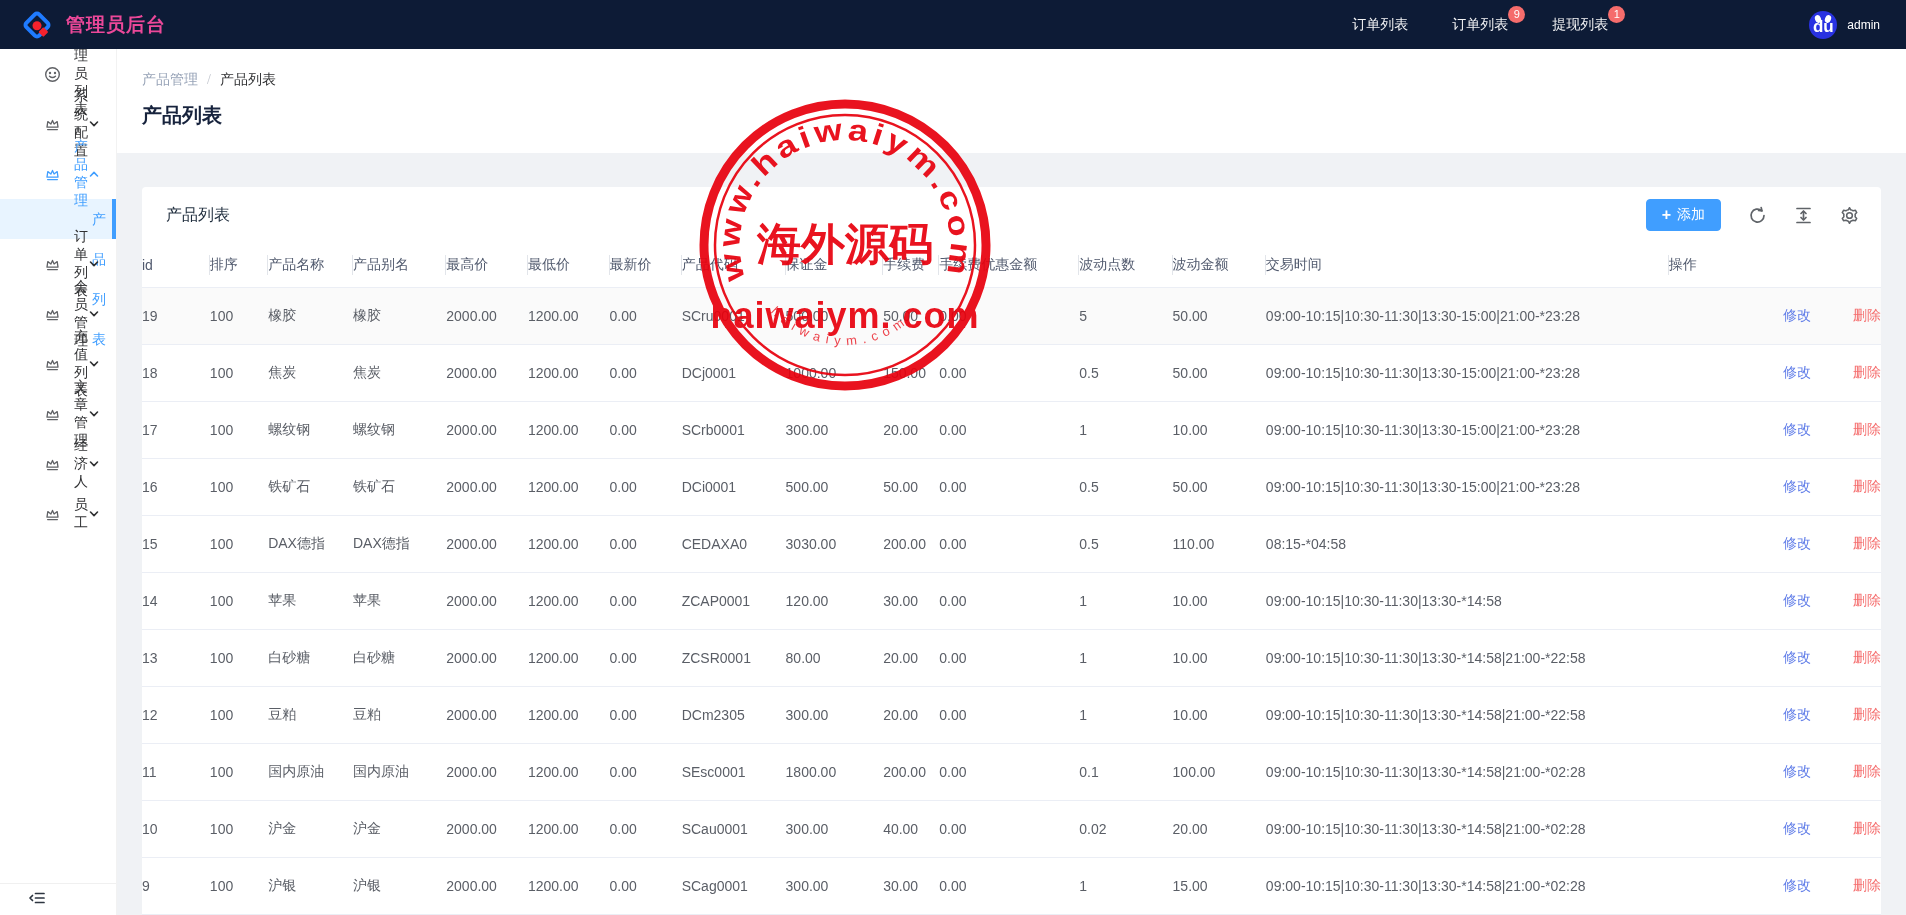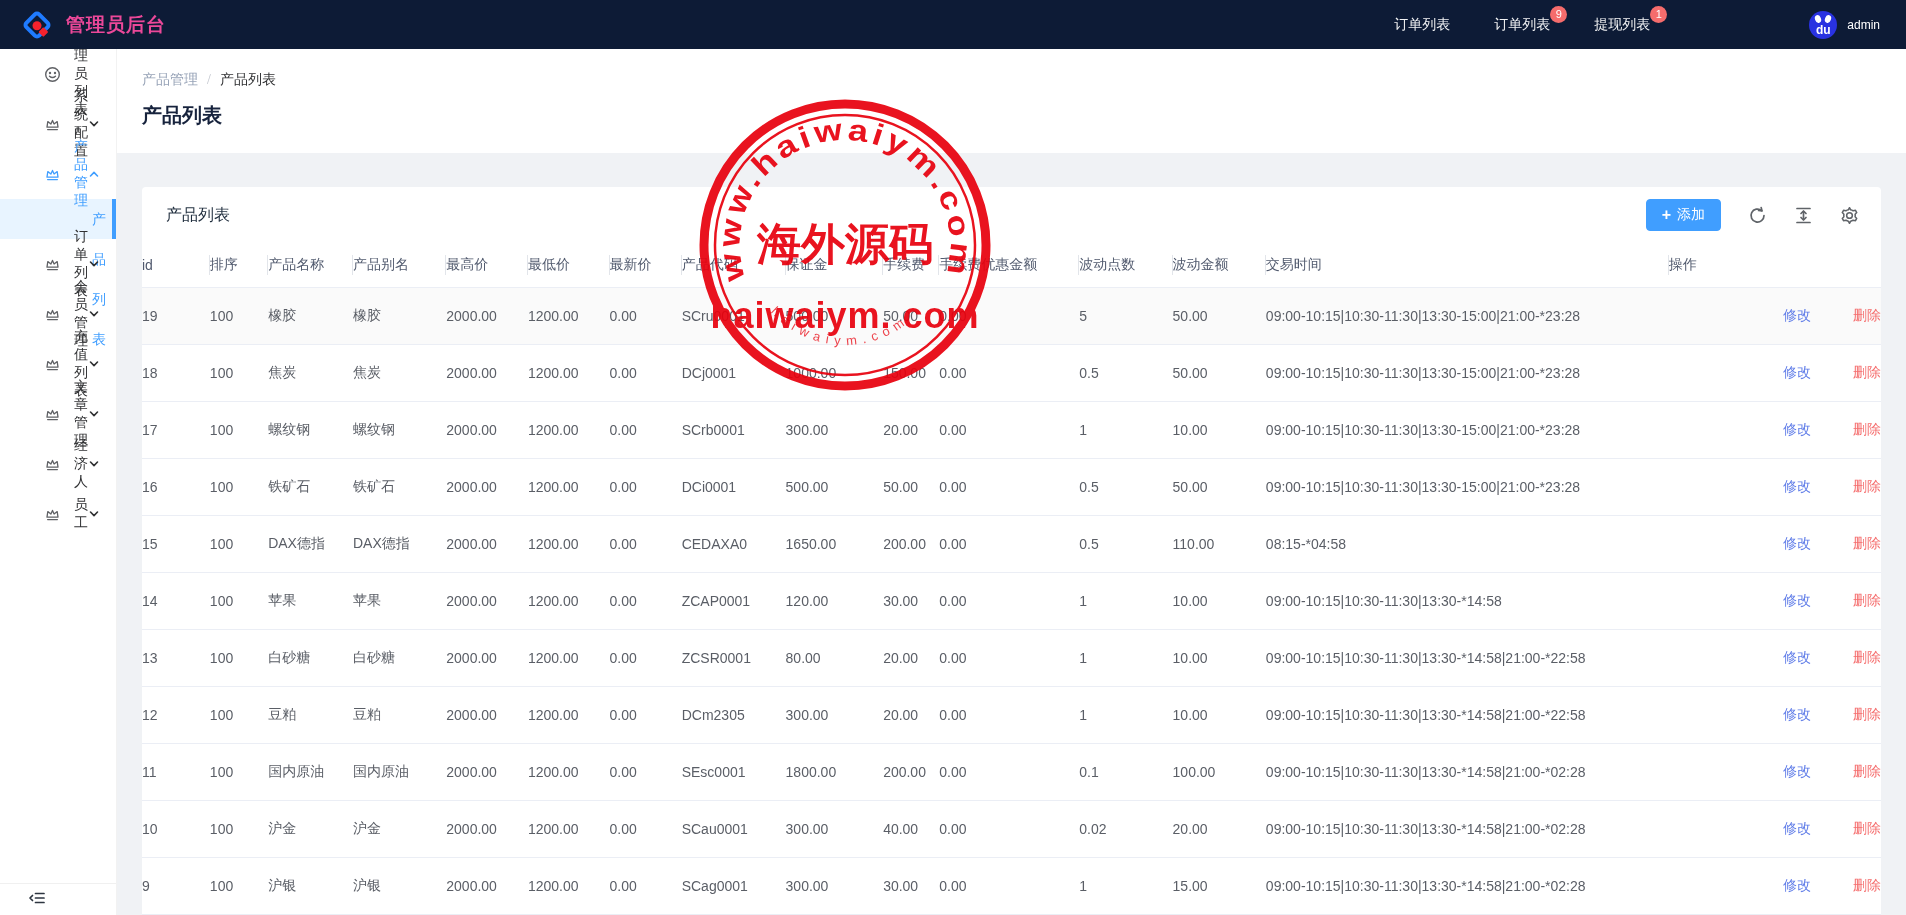--- a/index.html
+++ b/index.html
@@ -16,7 +16,7 @@
   .nav-item { position:relative; color:rgba(255,255,255,.95); font-size:14px; margin-right:44px; cursor:pointer; text-decoration:none; }
   .badge { position:absolute; top:-10px; right:-17px; min-width:17px; height:17px; line-height:17px; padding:0 4px; border-radius:9px; background:#f56c6c; color:#fff; font-size:11px; text-align:center; }
   .user { display:flex; align-items:center; margin-left:115px; cursor:pointer; }
-  .avatar { width:28px; height:28px; border-radius:50%; background:#2932e1; color:#fff; font-size:12px; font-weight:bold; display:flex; align-items:flex-end; justify-content:center; padding-bottom:2px; position:relative; overflow:hidden; margin-right:10px; }
+  .avatar { width:28px; height:28px; border-radius:50%; background:#2932e1; color:#fff; font-size:17px; font-weight:bold; display:flex; align-items:flex-end; justify-content:center; padding-bottom:2px; position:relative; overflow:hidden; margin-right:10px;margin-left:42px; }
   .avatar::before { content:''; position:absolute; top:4px; left:6px; width:6px; height:8px; background:#fff; border-radius:50%; transform:rotate(-20deg); }
   .avatar::after { content:''; position:absolute; top:4px; right:6px; width:6px; height:8px; background:#fff; border-radius:50%; transform:rotate(20deg); }
   .user-name { color:#fff; font-size:12px; }

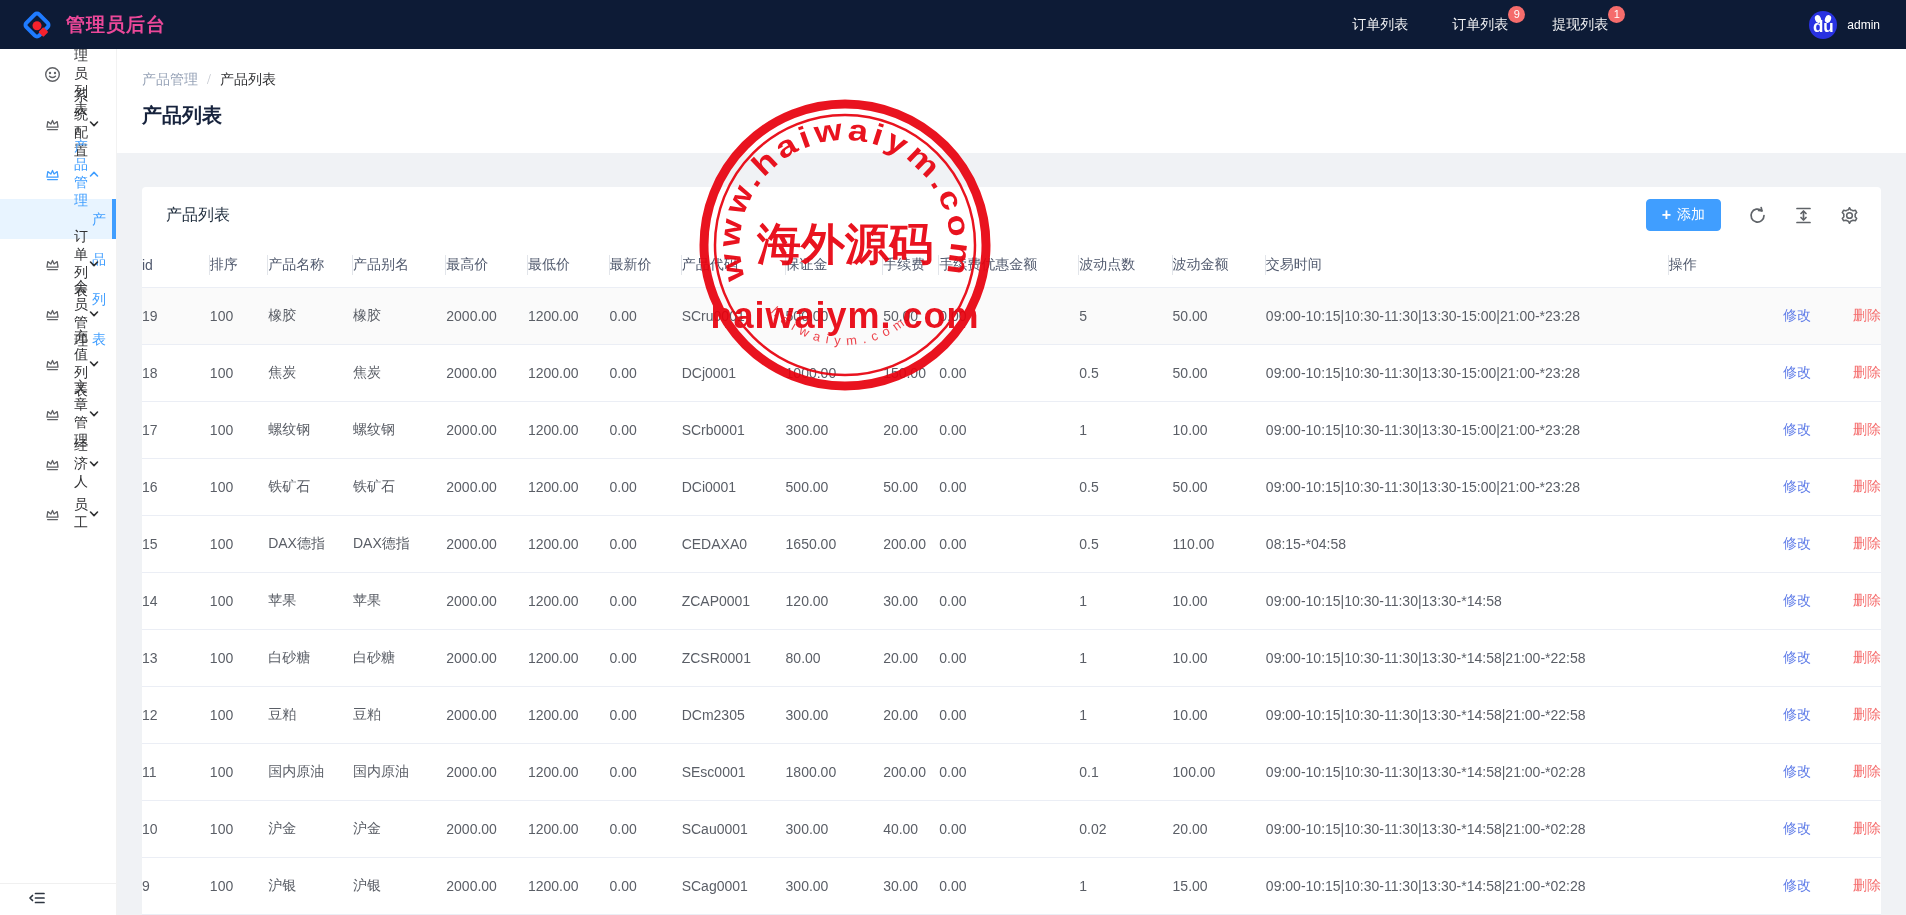--- a/index.html
+++ b/index.html
@@ -392,7 +392,7 @@
                   <td>1200.00</td>
                   <td>0.00</td>
                   <td>CEDAXA0</td>
-                  <td>1650.00</td>
+                  <td>3030.00</td>
                   <td>200.00</td>
                   <td>0.00</td>
                   <td>0.5</td>

